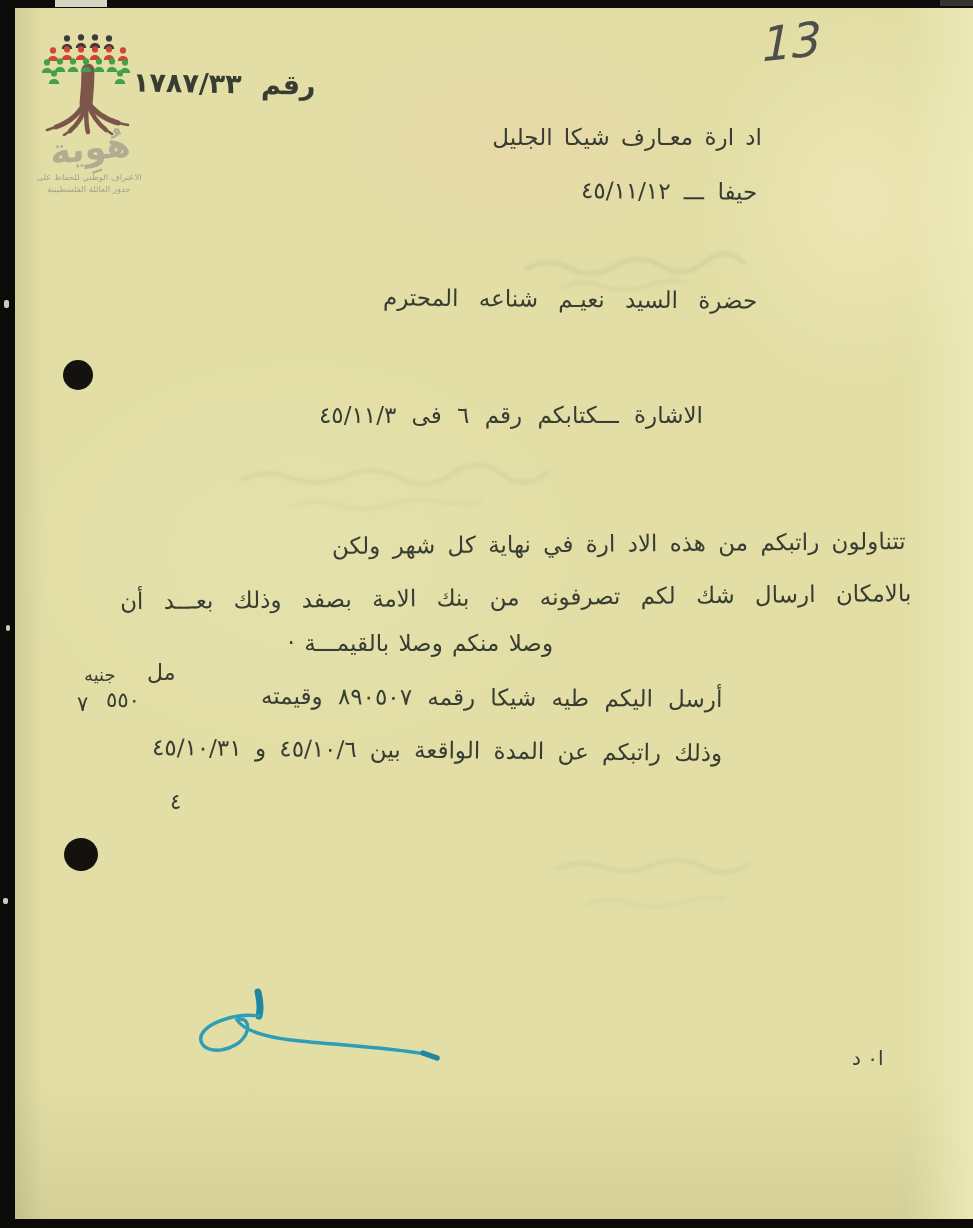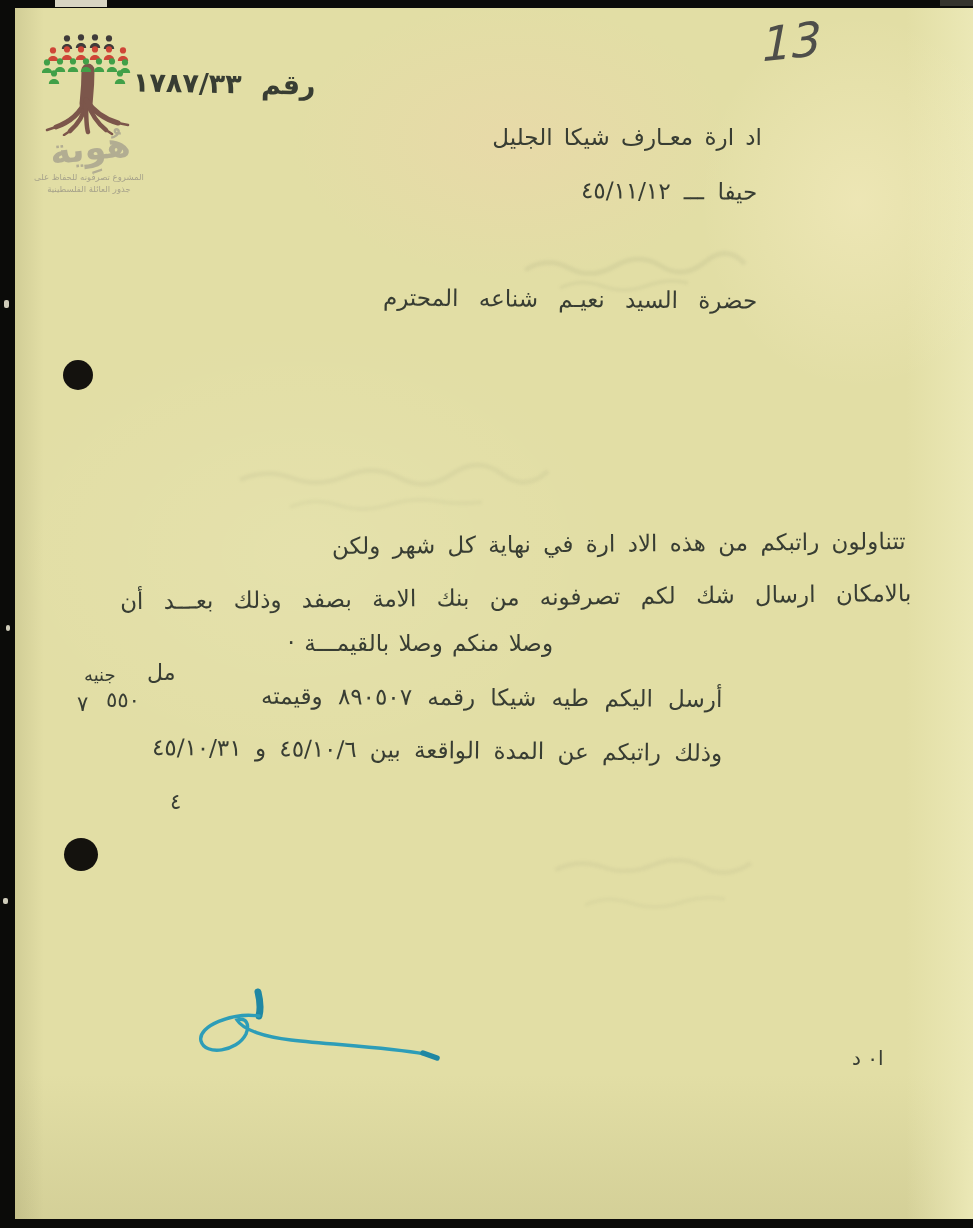--- a/index.html
+++ b/index.html
@@ -127,7 +127,7 @@
     </svg>
   </div>
   <div class="wm-word" style="left:44px;top:128px;">هُوِية</div>
-  <div class="wm-tag" style="left:33px;top:172px;">المشروع تصرفونه للحفاظ على</div>
+  <div class="wm-tag" style="left:33px;top:172px;">الاعتراف الوطني للحفاظ على</div>
   <div class="wm-tag" style="left:33px;top:184px;">جذور العائلة الفلسطينية</div>
 
   <div class="line pencil" style="left:762px;top:14px;">13</div>

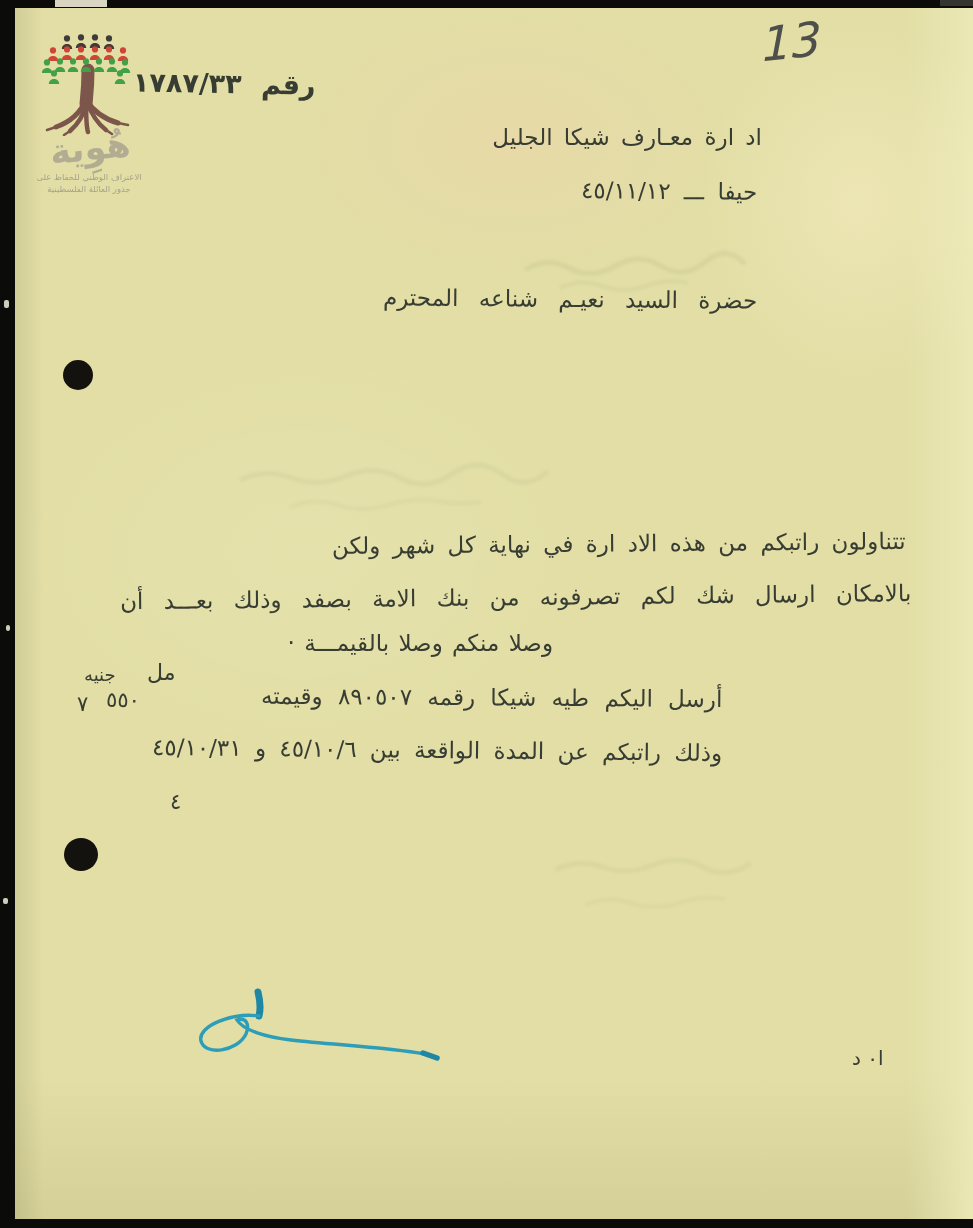--- a/index.html
+++ b/index.html
@@ -140,6 +140,7 @@
   </div>
 
   <div class="line" style="right:216px;top:286px;word-spacing:13px;transform:rotate(0.5deg);">حضرة السيد نعيـم شناعه المحترم</div>
+  <div class="line" style="right:270px;top:402px;word-spacing:8px;">الاشارة ـــكتابكم رقم ٦ فى ٤٥/١١/٣</div>
 
   <div class="line" style="right:67px;top:528px;word-spacing:5px;transform:rotate(-0.5deg);transform-origin:right center;">تتناولون راتبكم من هذه الاد ارة في نهاية كل شهر ولكن</div>
   <div class="line" style="right:62px;top:580px;word-spacing:13px;transform:rotate(-0.6deg);transform-origin:right center;">بالامكان ارسال شك لكم تصرفونه من بنك الامة بصفد وذلك بعـــد أن</div>

